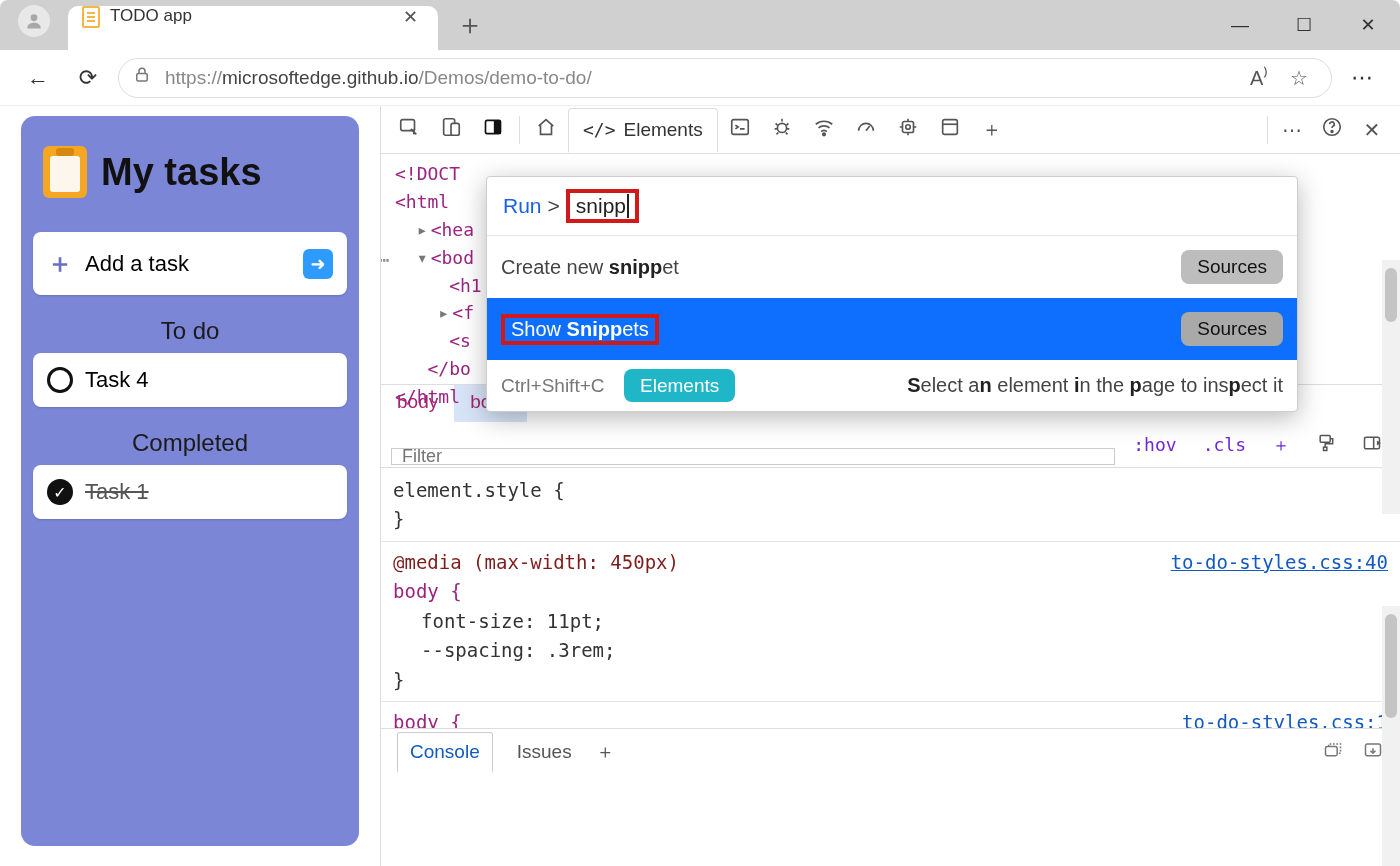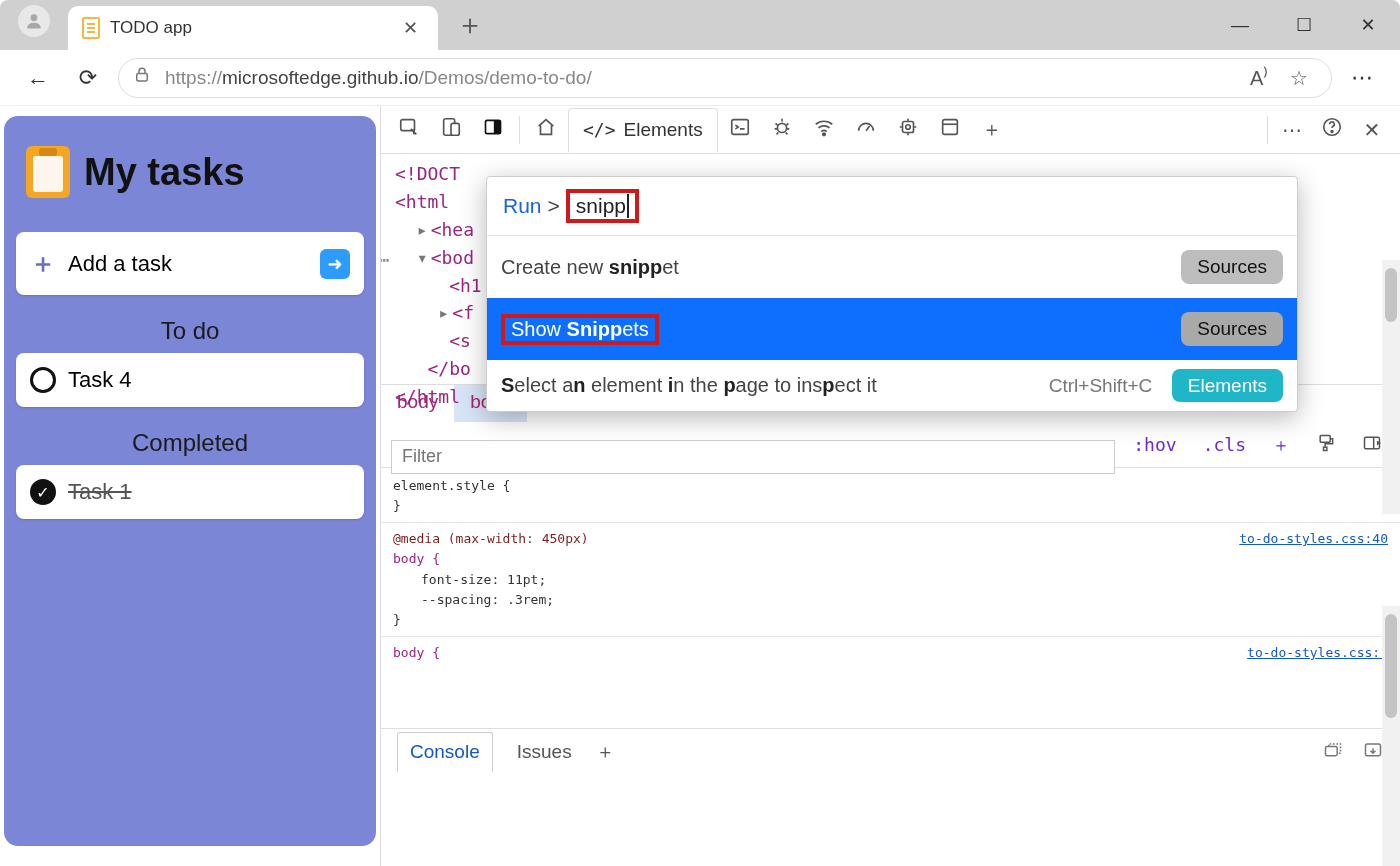--- a/index.html
+++ b/index.html
@@ -36,7 +36,6 @@
     border-top-right-radius: 10px;
     height: 44px;
     display: flex;
-    align-items: center;
     padding: 0 14px;
     gap: 10px;
     margin-left: 4px;

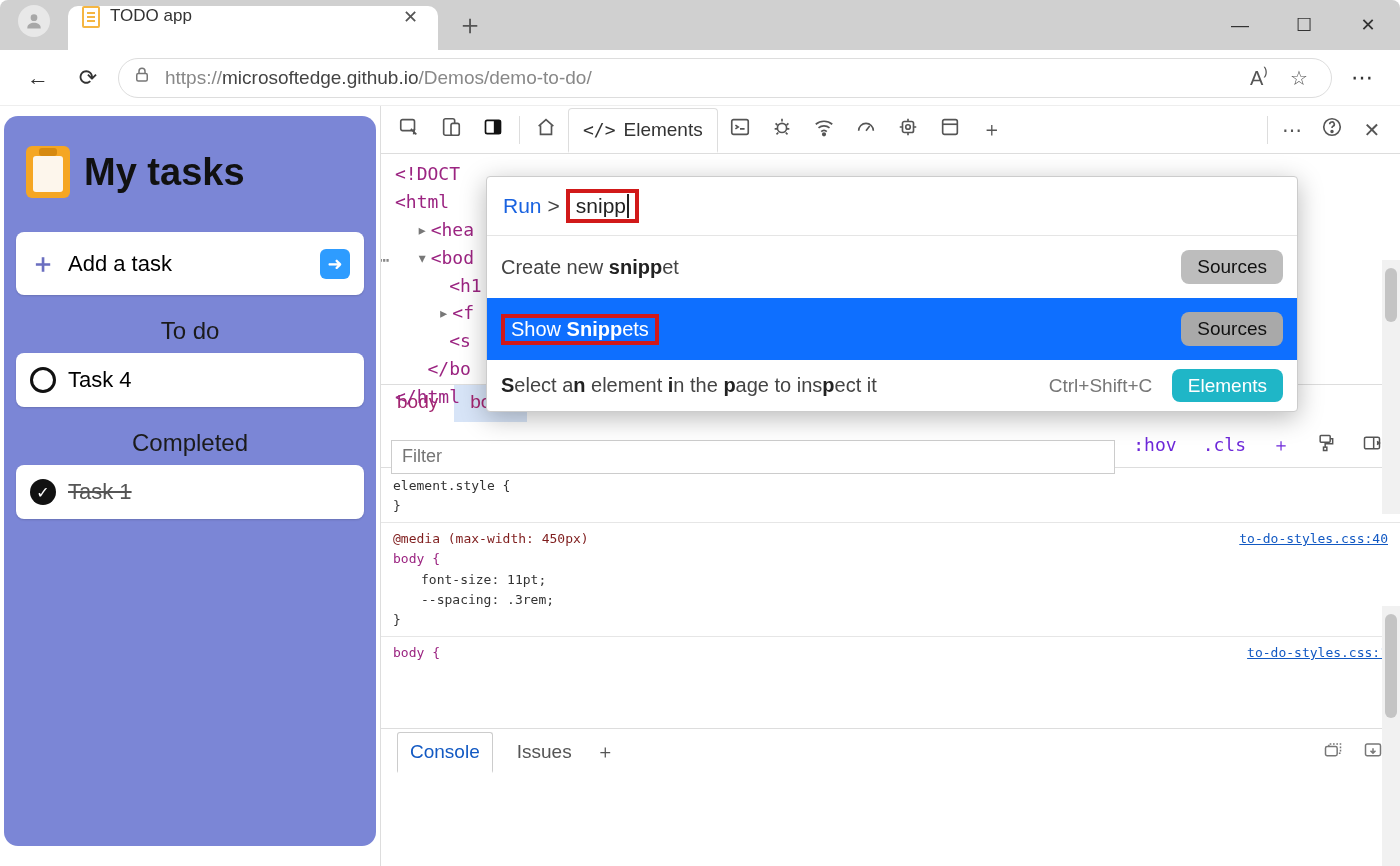--- a/index.html
+++ b/index.html
@@ -88,7 +88,7 @@
   
   .app-pane {
     width: 380px;
-    padding: 10px 4px;
+    padding: 10px 21px;
   }
   .app-card {
     background:#7b86d6;

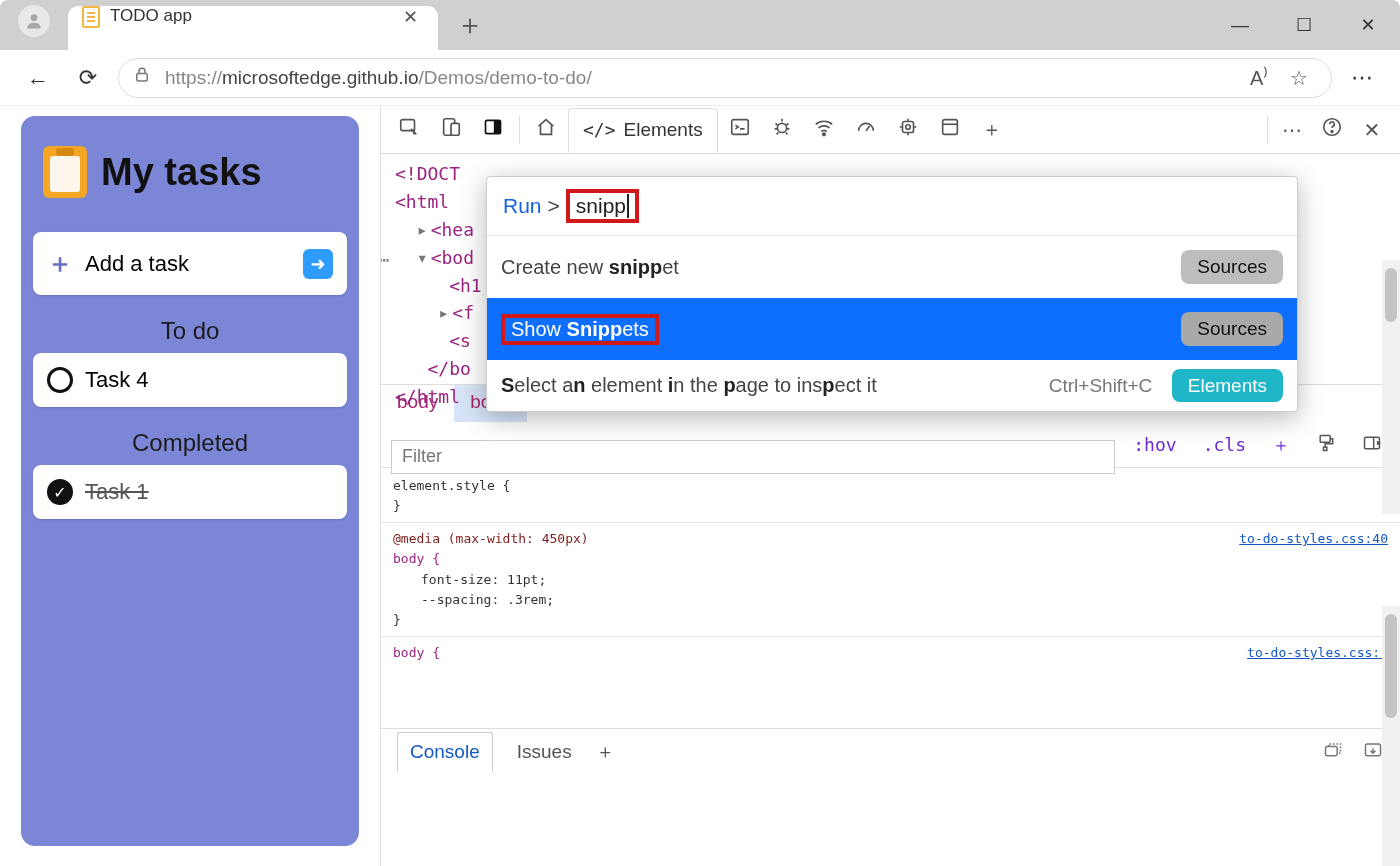--- a/index.html
+++ b/index.html
@@ -517,11 +517,11 @@
   </div>
 
   <div class="cmd-row">
-    <span><b>S</b>elect a<b>n</b> element <b>i</b>n the <b>p</b>age to ins<b>p</b>ect it</span>
     <span>
       <span class="shortcut">Ctrl+Shift+C</span>
       <span class="badge badge-elements">Elements</span>
     </span>
+    <span><b>S</b>elect a<b>n</b> element <b>i</b>n the <b>p</b>age to ins<b>p</b>ect it</span>
   </div>
 </div>
 

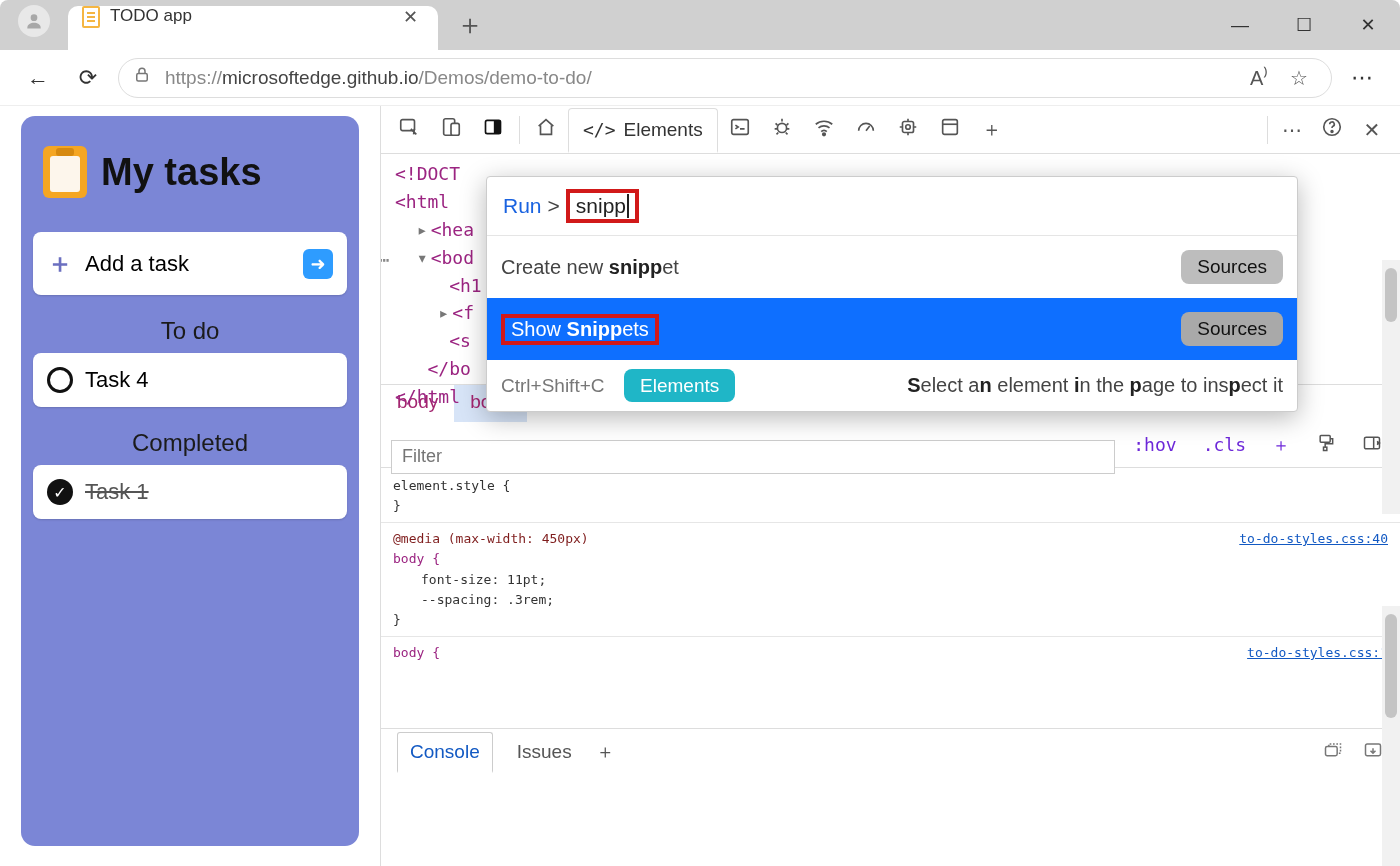--- a/index.html
+++ b/index.html
@@ -227,7 +227,7 @@
     display:flex;align-items:center;padding:0 10px;gap:10px;
   }
   .filter-input{
-    flex:1;border:1px solid #ccc;height:34px;padding:0 10px;font-size:18px;color:#7f1d1d;margin-top:24px;
+    flex:1;border:1px solid #ccc;height:17px;padding:0 10px;font-size:18px;color:#7f1d1d;margin-top:24px;
   }
   .ttool{font-family:Consolas,monospace;font-size:18px;color:#6d28d9;padding:0 8px;}
   .styles-body{

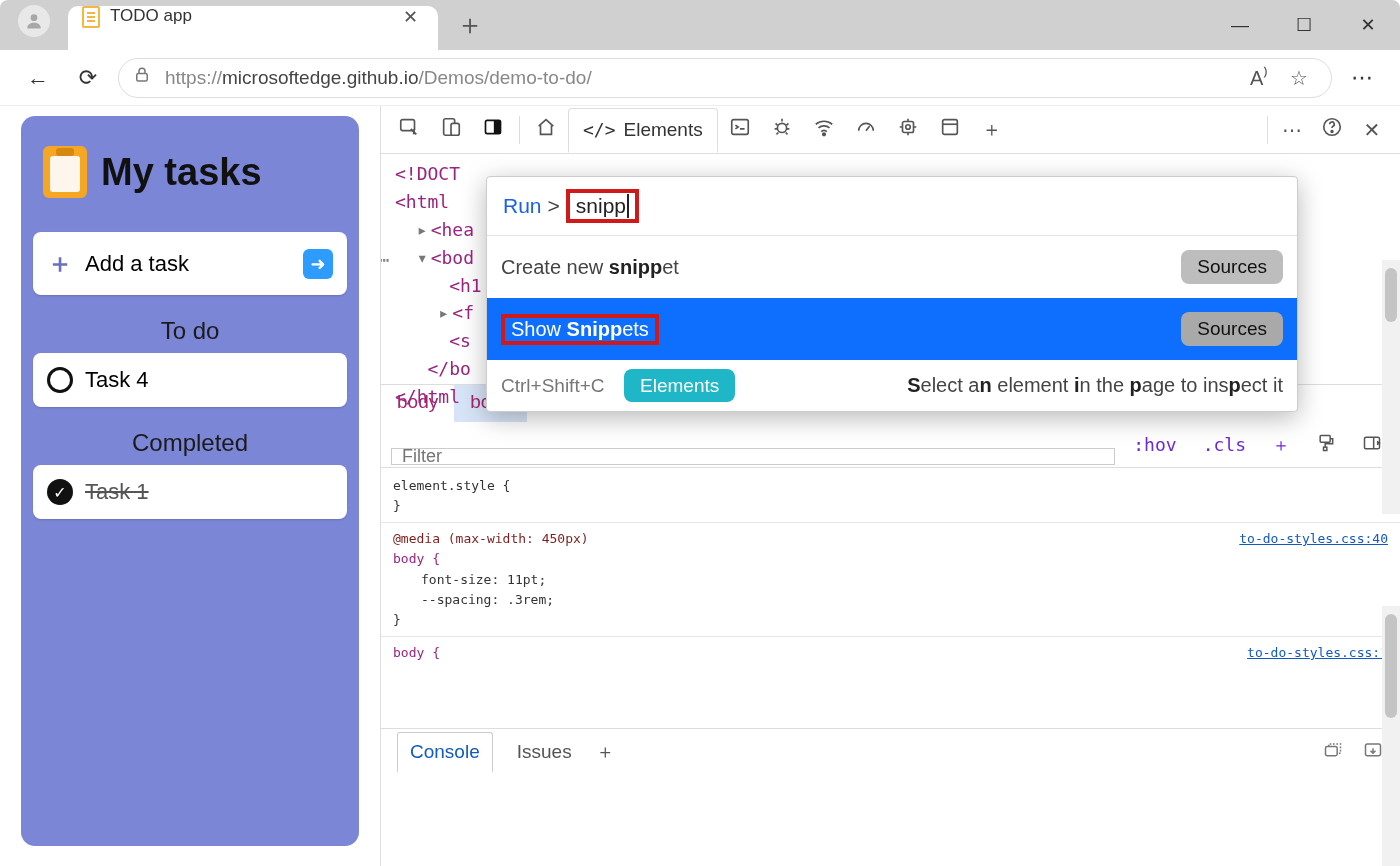--- a/index.html
+++ b/index.html
@@ -231,7 +231,7 @@
   }
   .ttool{font-family:Consolas,monospace;font-size:18px;color:#6d28d9;padding:0 8px;}
   .styles-body{
-    font-family:Consolas,monospace;font-size:13px;
+    font-family:Consolas,monospace;font-size:19px;
     padding:8px 12px;color:#333;line-height:1.55;
     height:260px;overflow:hidden;
     position:relative;

